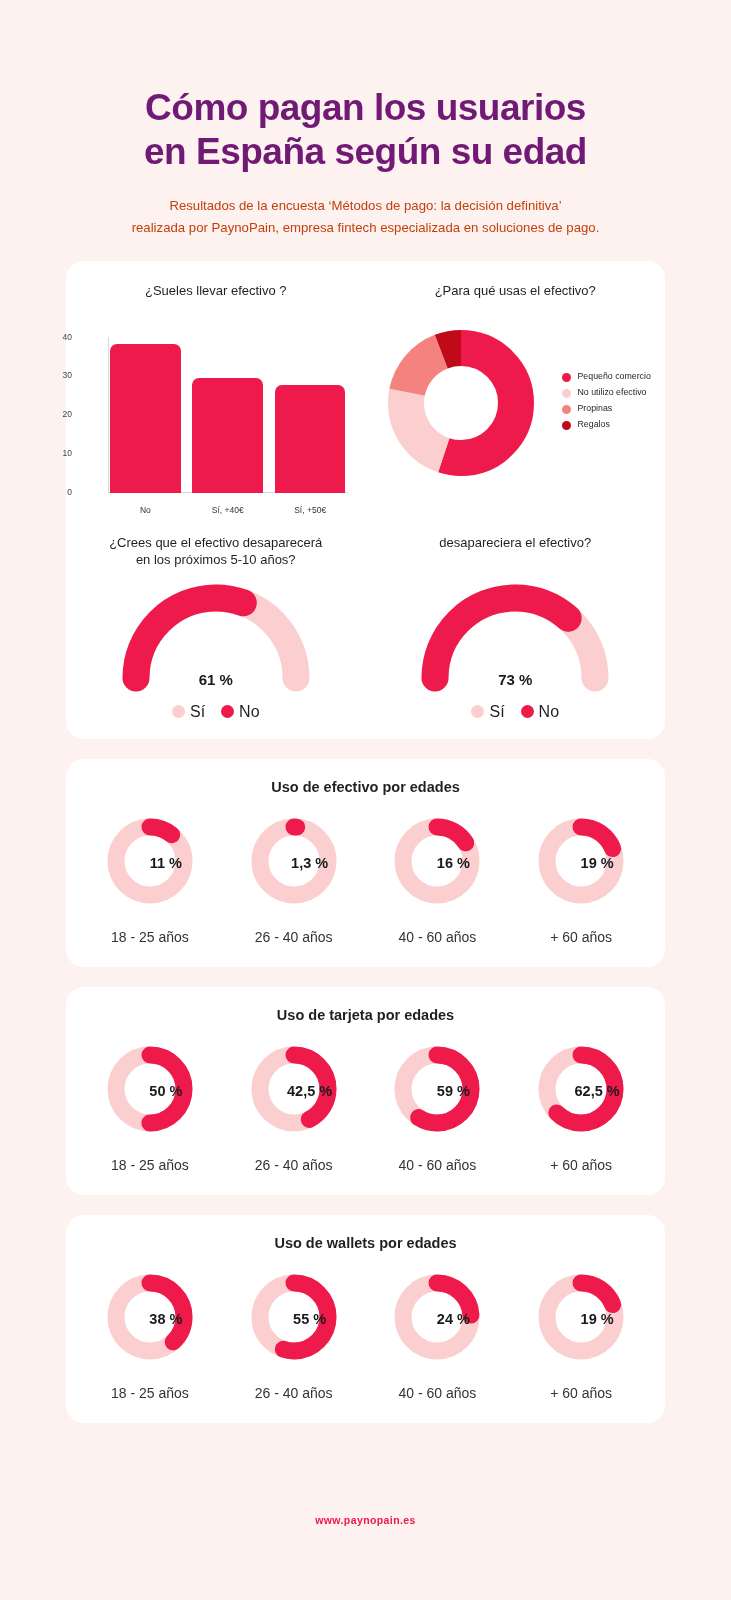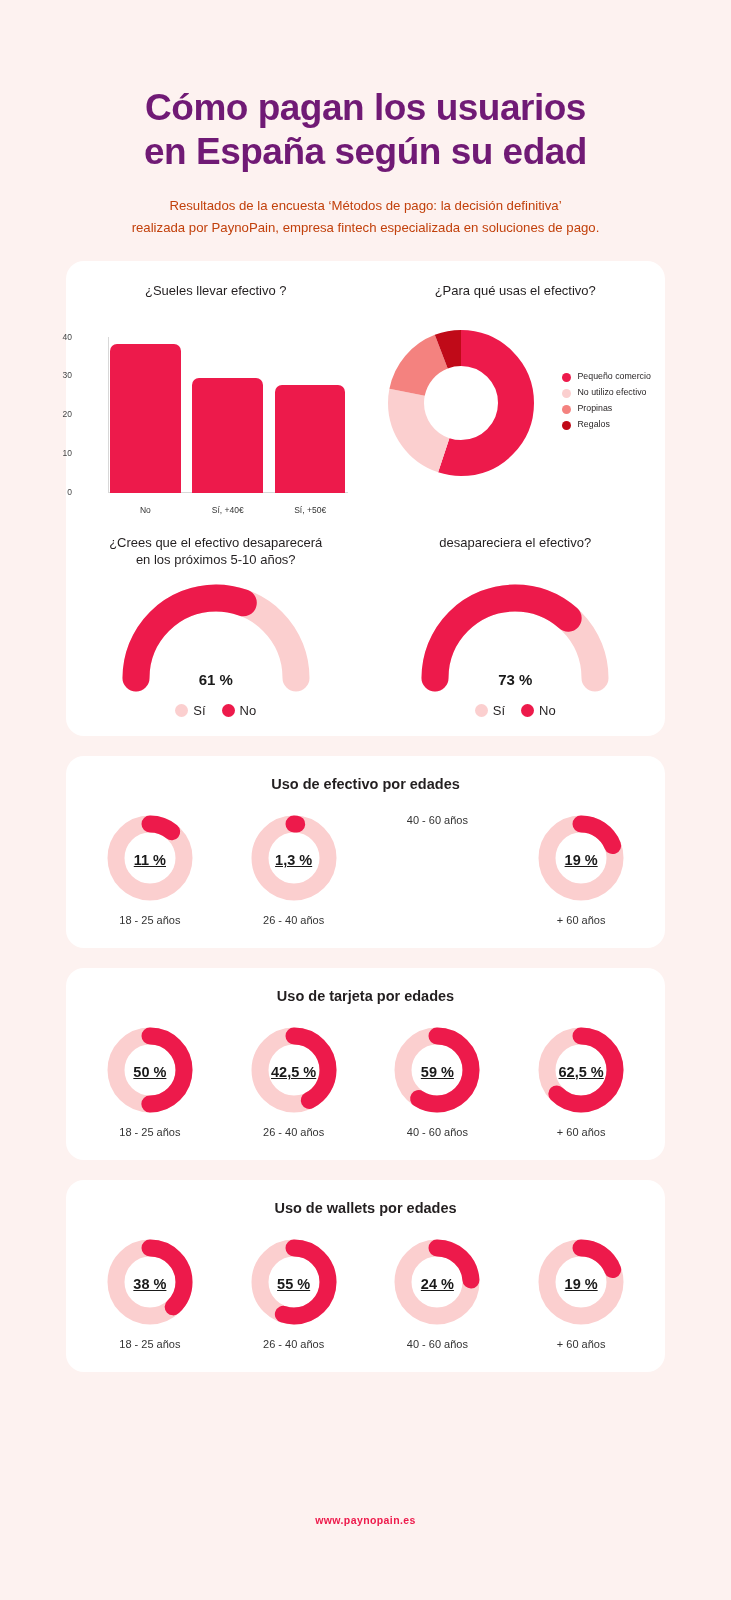--- a/index.html
+++ b/index.html
@@ -84,7 +84,7 @@
   }
   .gauge-legend {
     display:flex; justify-content:center; align-items:flex-end;
-    gap:16px; margin-top:10px; font-size:13px;
+    gap:16px; margin-top:10px; font-size:16px;
   }
   .gl-item { display:flex; align-items:center; gap:5px; }
   .gl-dot { width:13px; height:13px; border-radius:50%; }

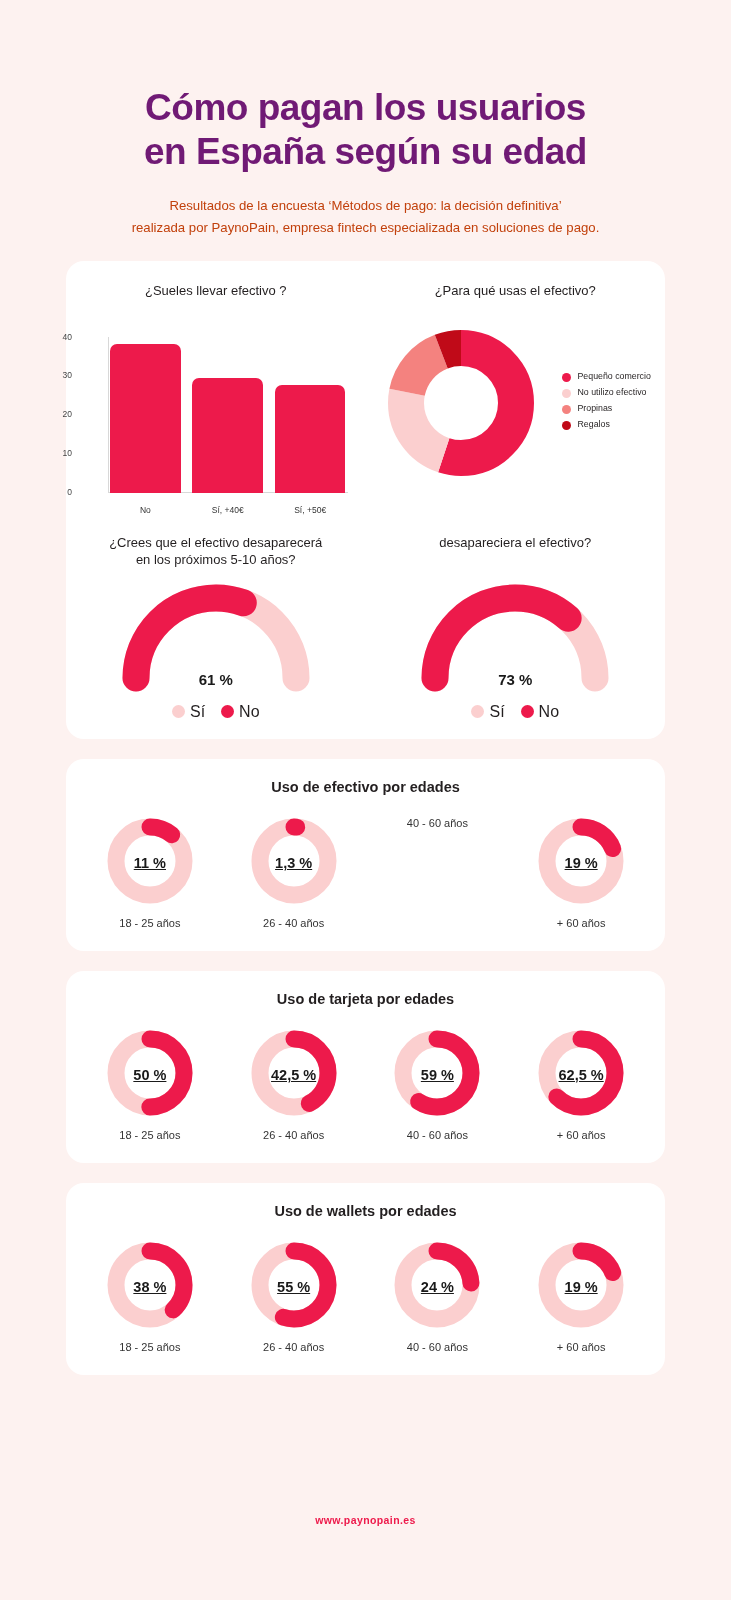--- a/index.html
+++ b/index.html
@@ -94,9 +94,9 @@
   .ring-cell { text-align:center; width:25%; }
   .ring-wrap { position:relative; display:inline-block; }
   .ring-val {
-    position:absolute; left:0; top:0; width:100%; height:100%;
+    position:absolute; left:16px; top:0; width:100%; height:100%;
     display:flex; align-items:center; justify-content:center;
-    font-size:14.5px; font-weight:bold; color:#1a1a1a;text-decoration:underline;
+    font-size:14.5px; font-weight:bold; color:#1a1a1a;
   }
   .ring-label { margin-top:4px; font-size:11px; color:#333; }
 

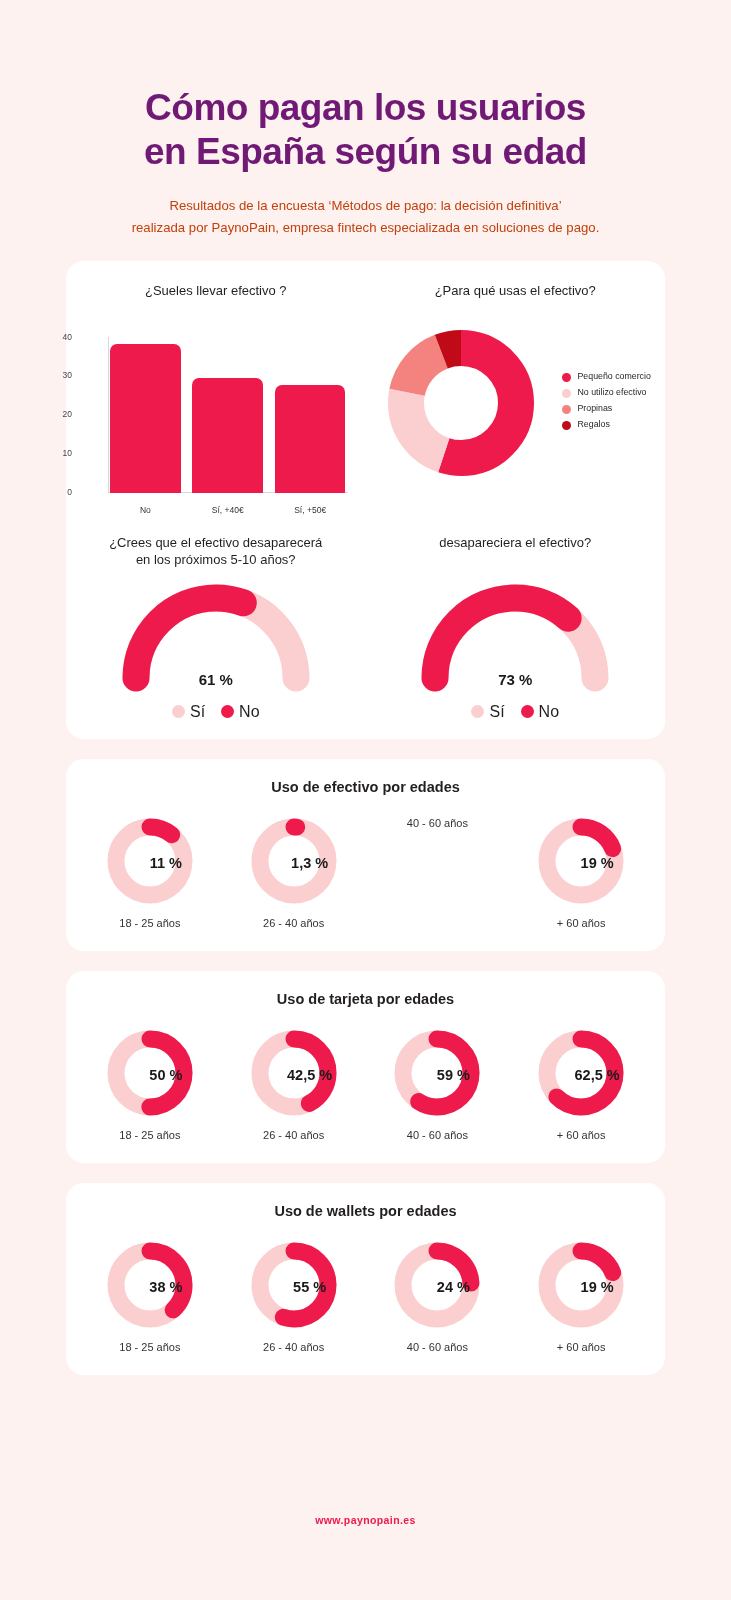--- a/index.html
+++ b/index.html
@@ -277,6 +277,15 @@
       </div>
 
       <div class="ring-cell">
+        <div class="ring-wrap">
+          <svg width="96" height="96" viewBox="0 0 96 96">
+            <g transform="translate(48,48) rotate(-90)">
+              <circle r="34" fill="none" stroke="#FBCFCF" stroke-width="17"></circle>
+              <circle r="34" fill="none" stroke="#ED1A4B" stroke-width="17" stroke-linecap="round" stroke-dasharray="34.18 179.44"></circle>
+            </g>
+          </svg>
+          <div class="ring-val">16 %</div>
+        </div>
         <div class="ring-label">40 - 60 años</div>
       </div>
 

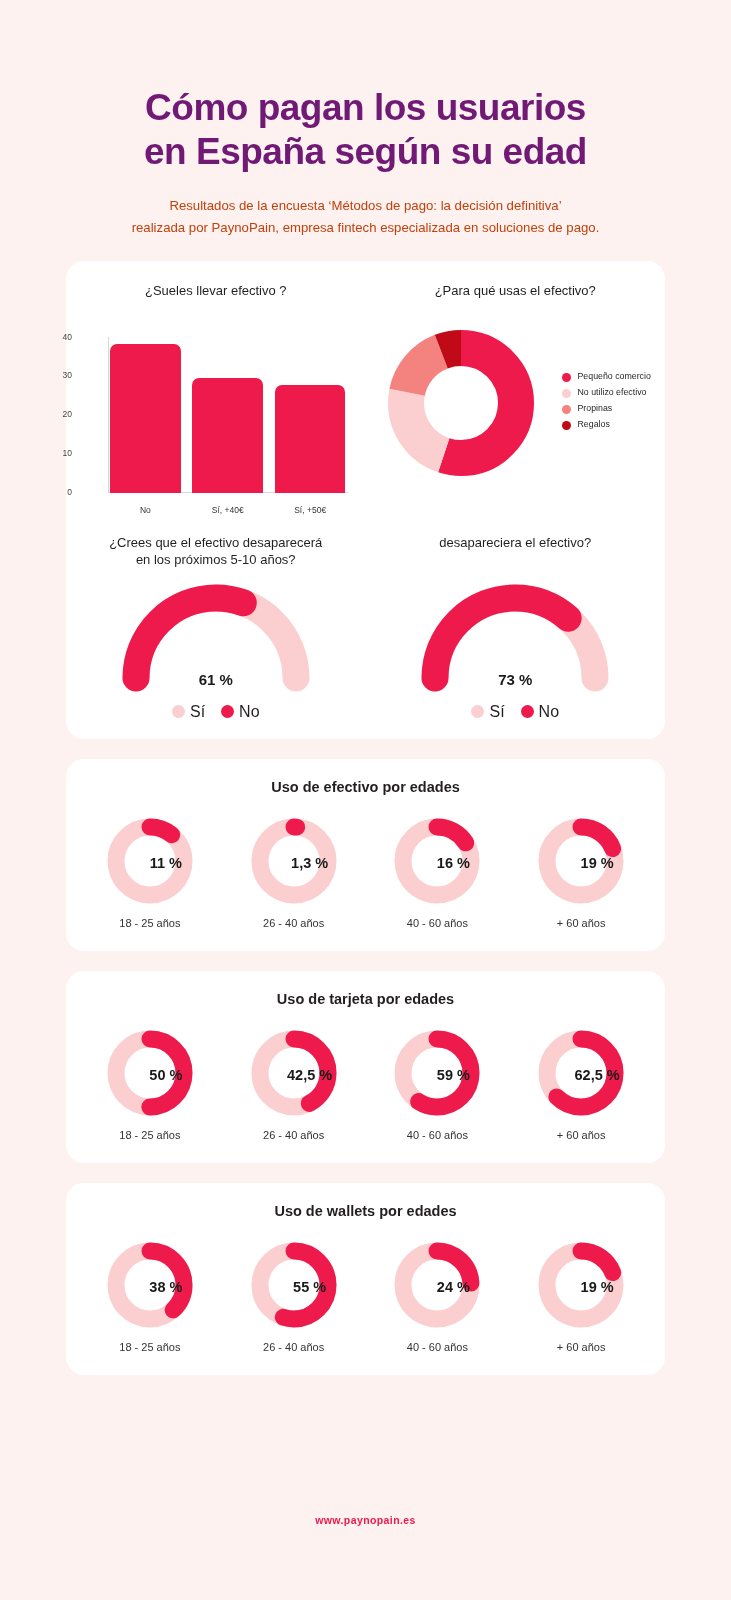--- a/index.html
+++ b/index.html
@@ -98,7 +98,7 @@
     display:flex; align-items:center; justify-content:center;
     font-size:14.5px; font-weight:bold; color:#1a1a1a;
   }
-  .ring-label { margin-top:4px; font-size:11px; color:#333; }
+  .ring-label { margin-top:16px; font-size:14px; color:#333; }
 
   
   .footer {

